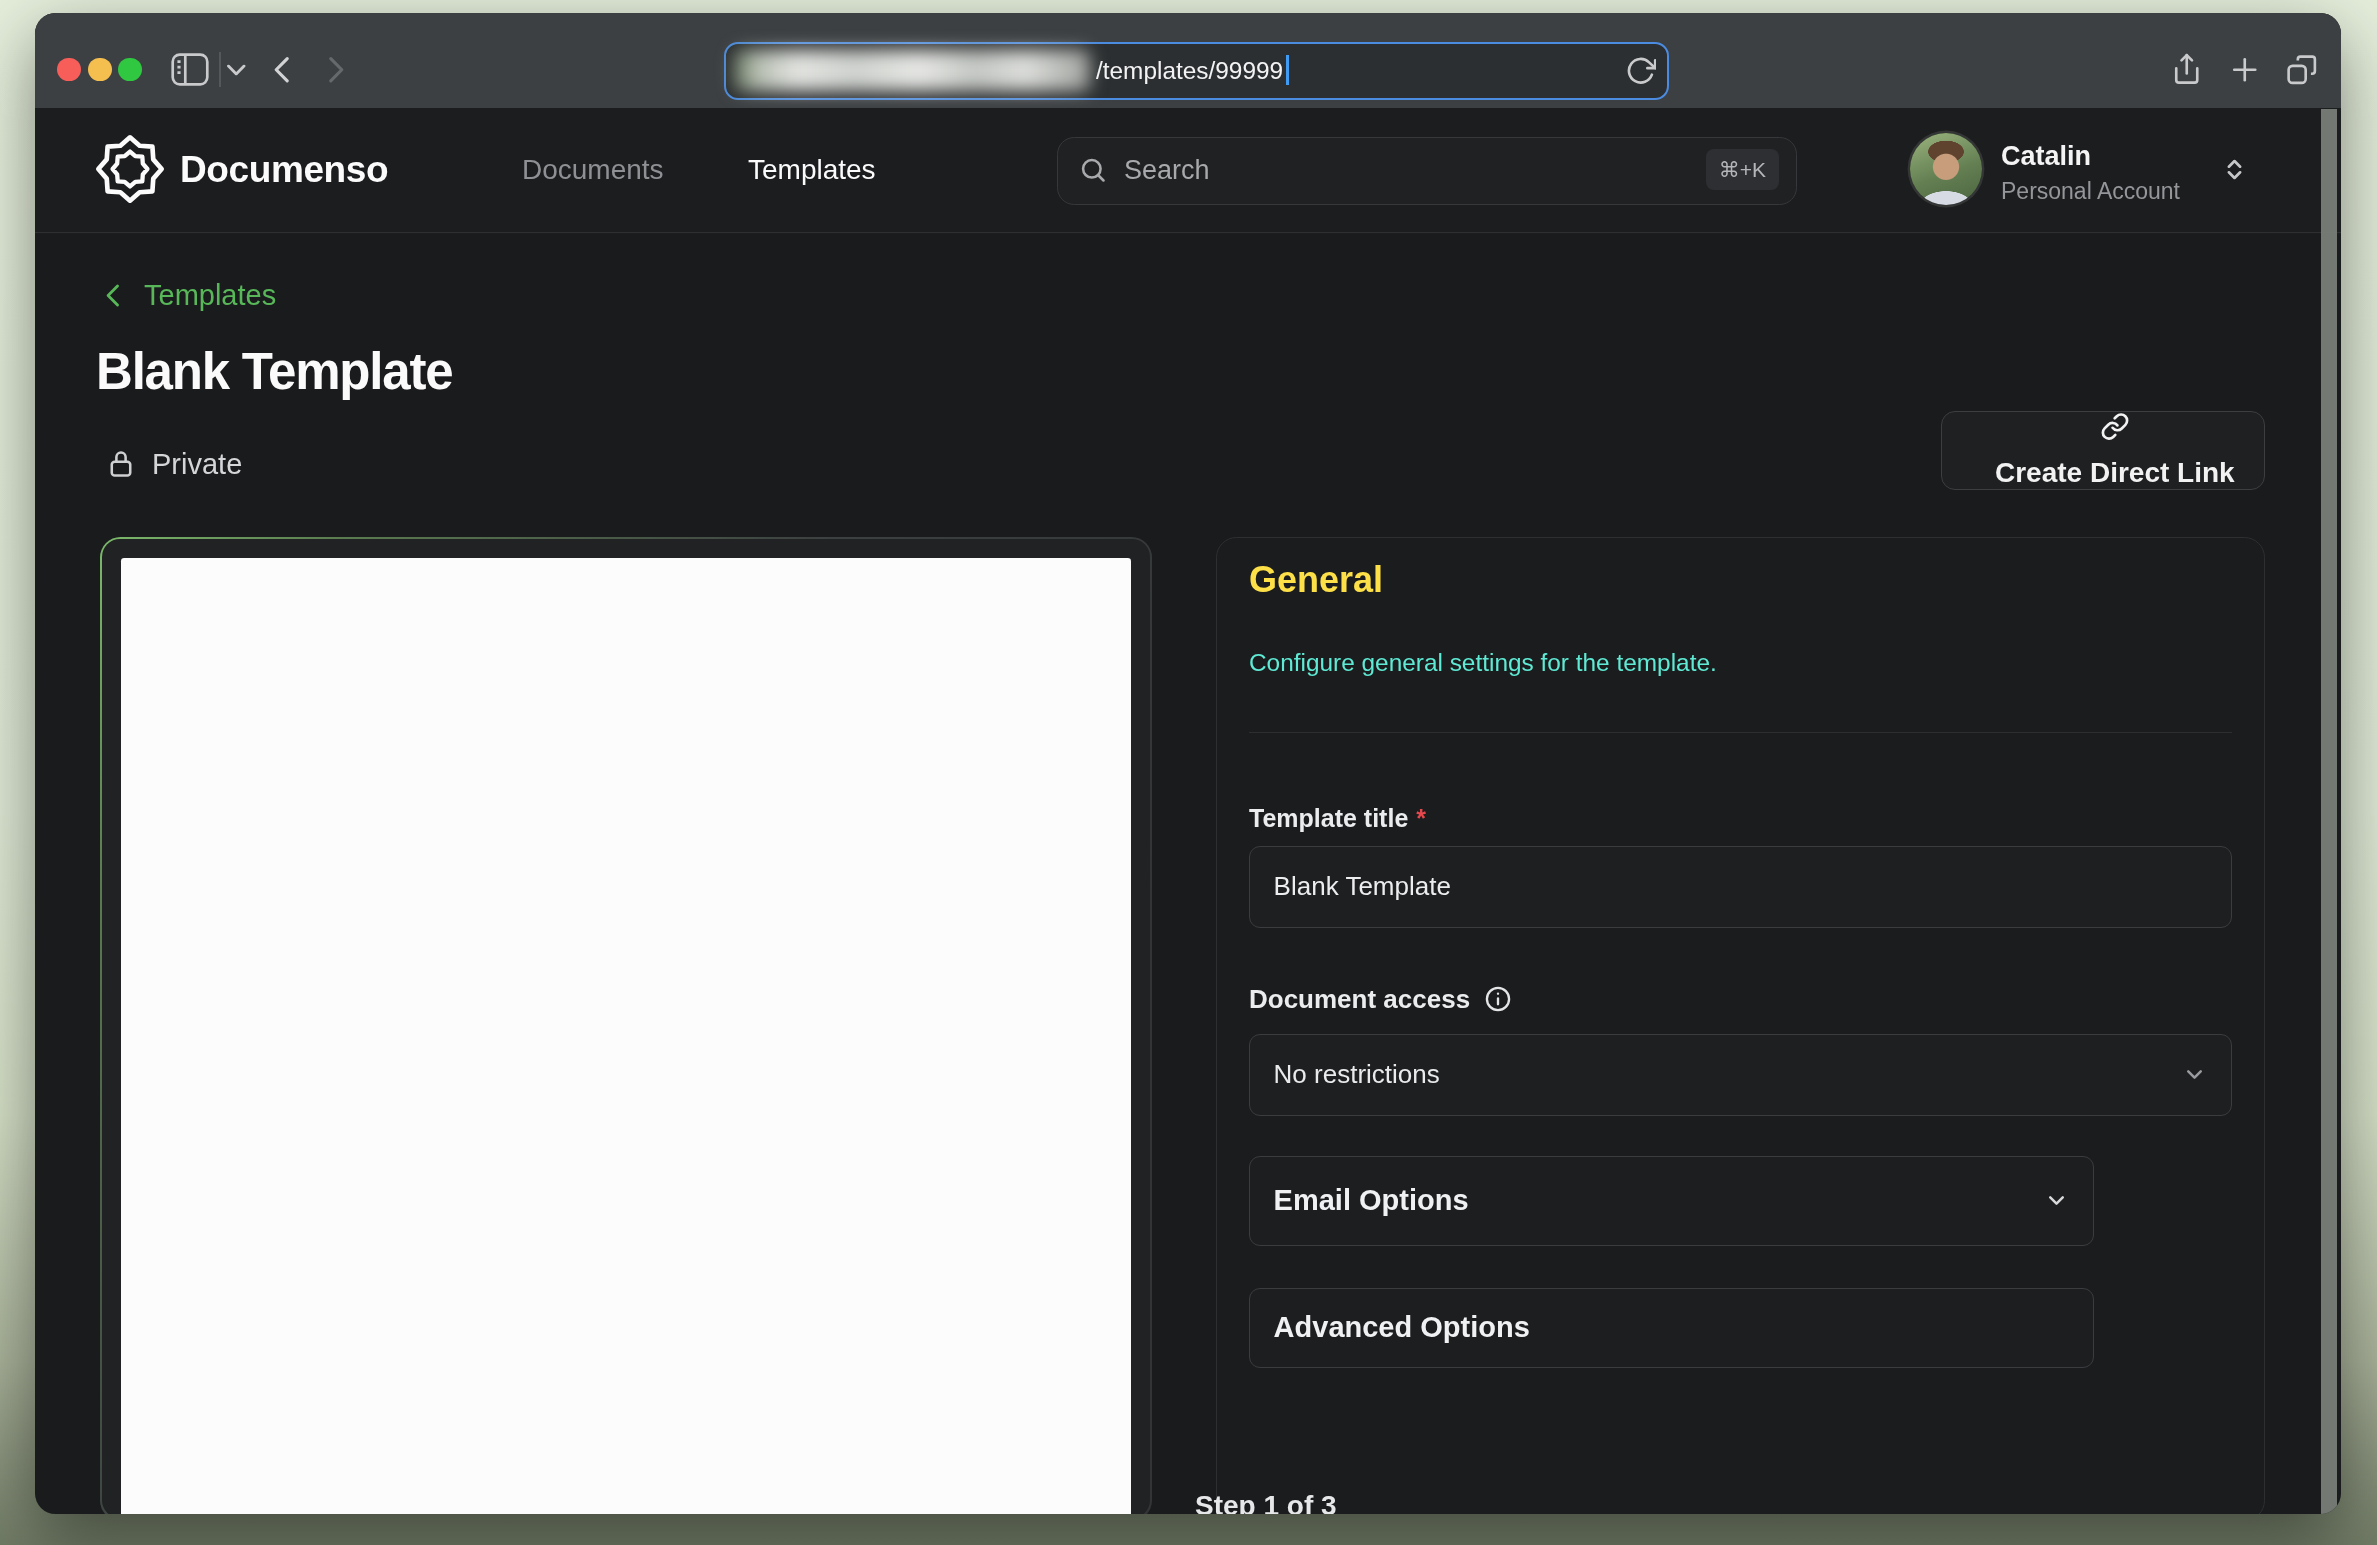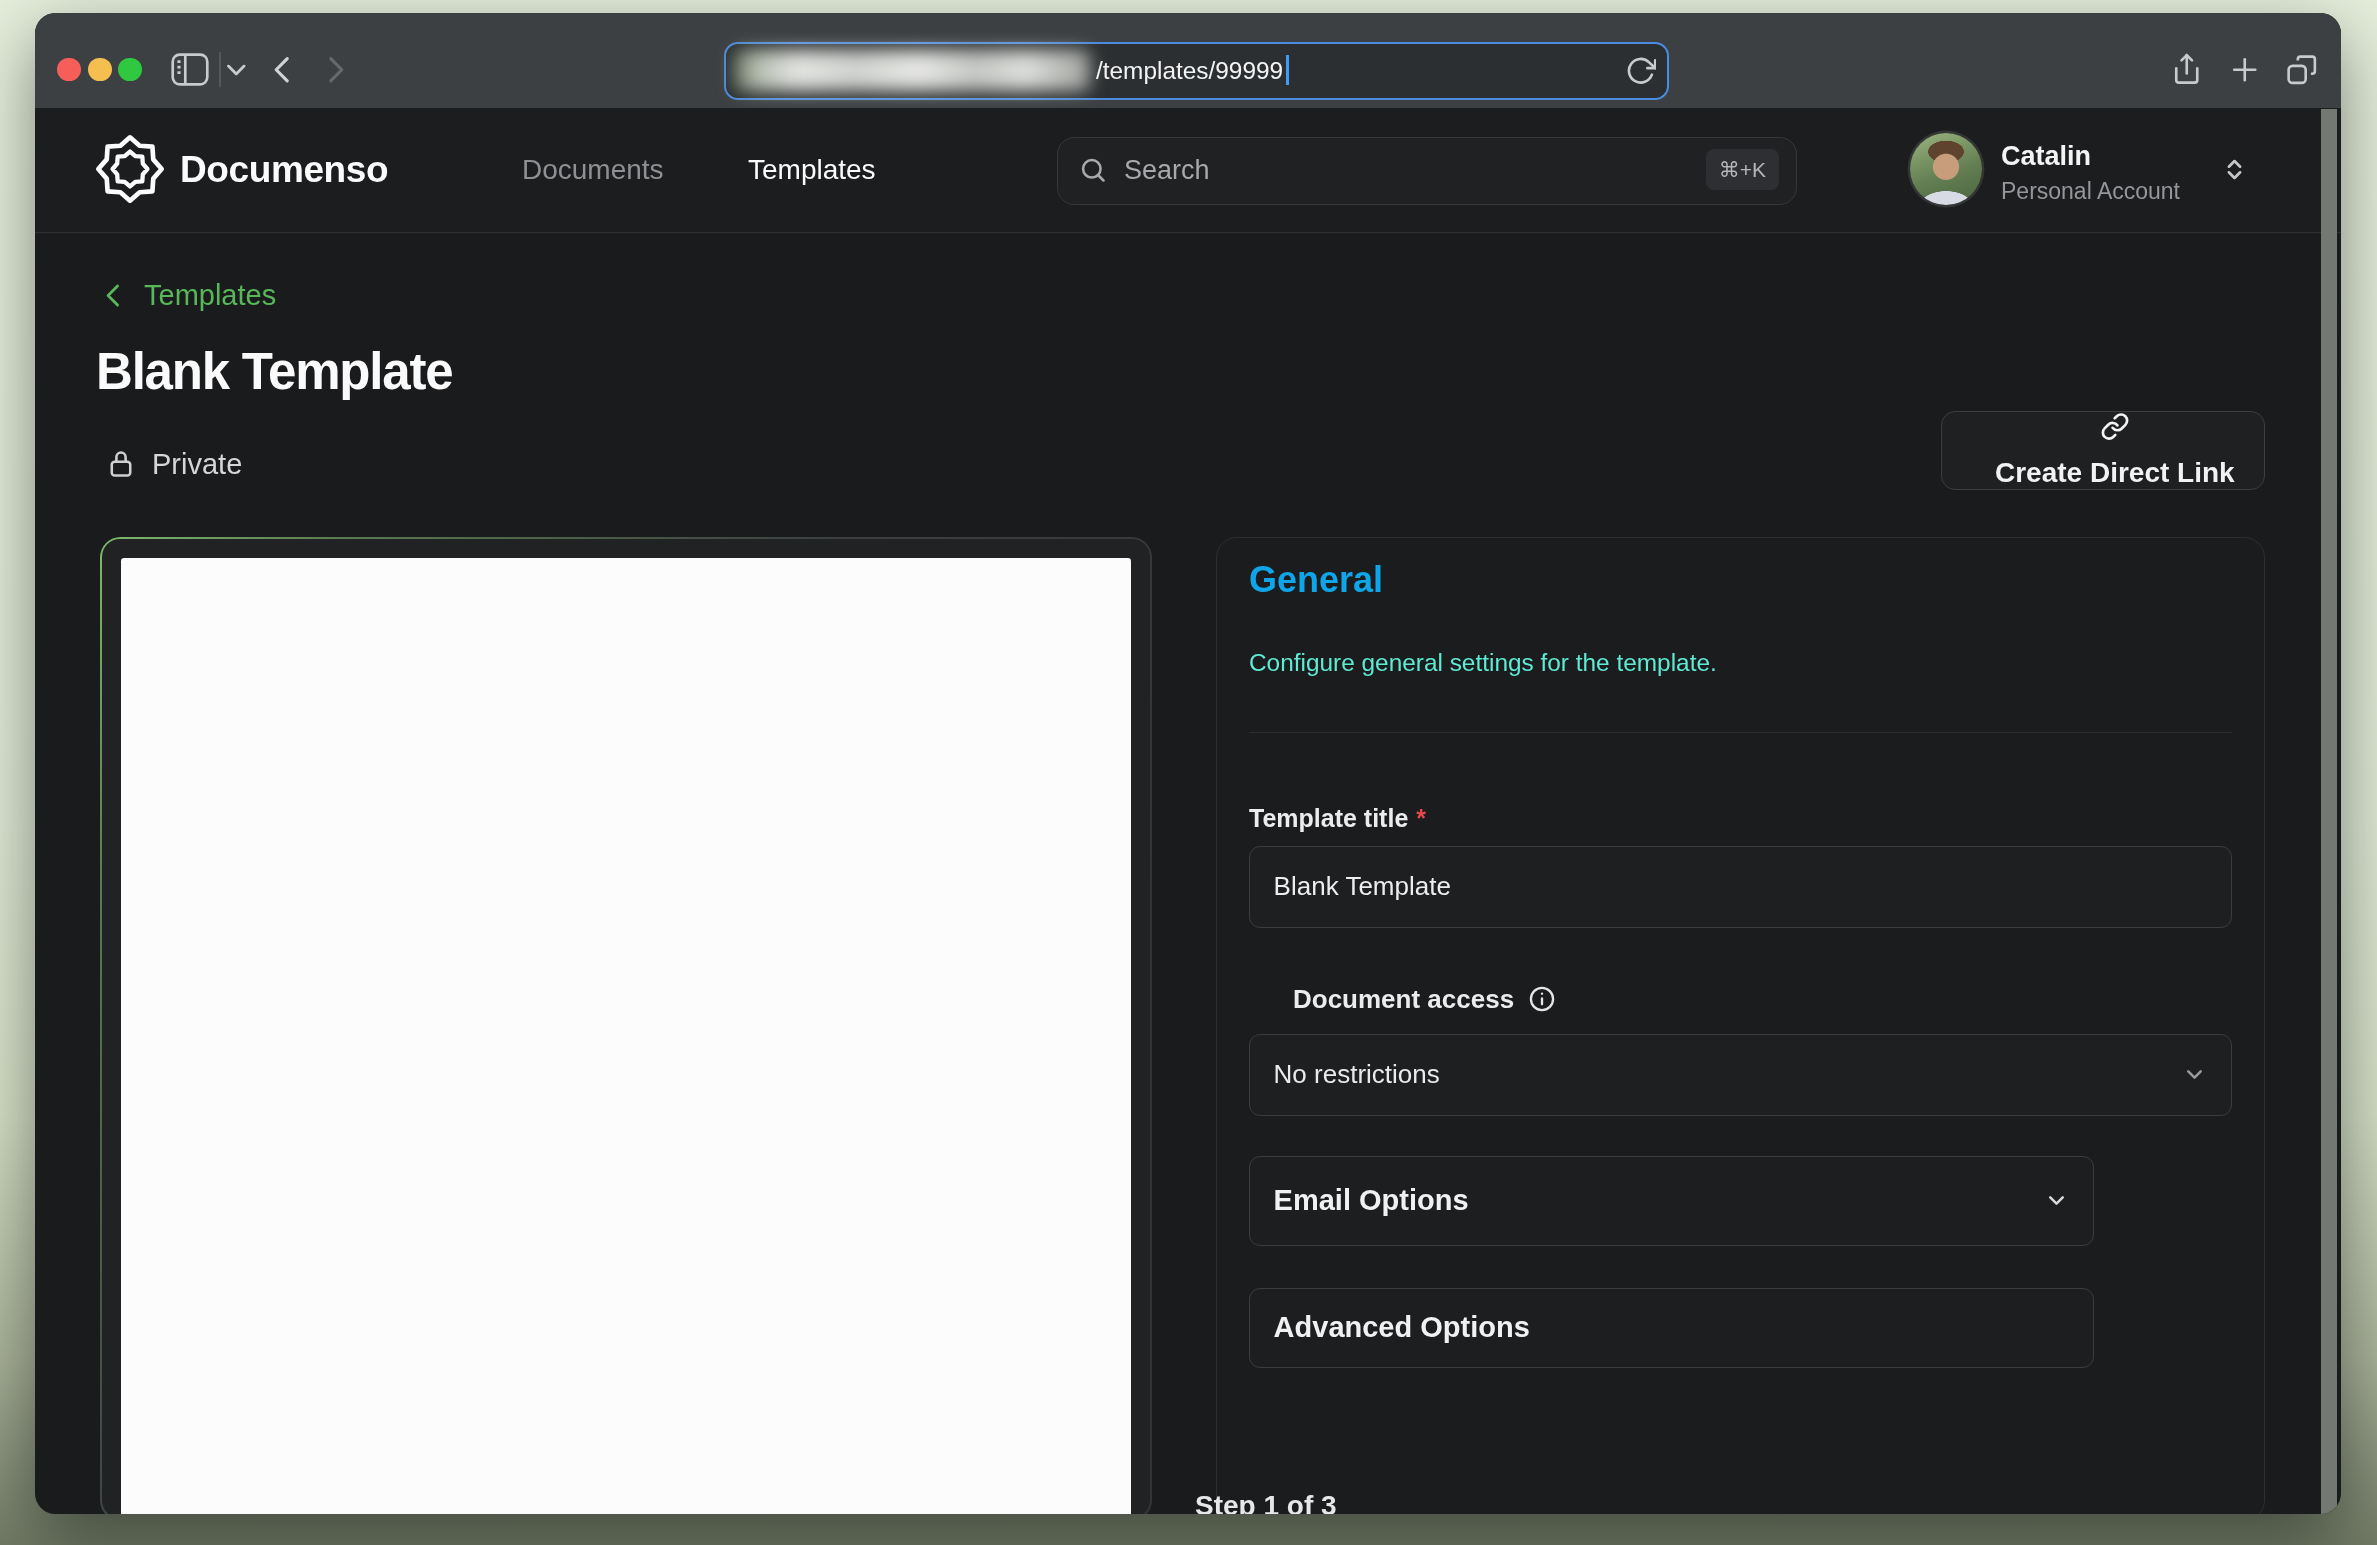--- a/index.html
+++ b/index.html
@@ -76,7 +76,7 @@
   
   .panel{position:absolute;left:1181px;top:524px;width:1049px;height:984px;box-sizing:border-box;
     border:1.6px solid #2d2f31;border-radius:20.5px;background:#1b1c1e;}
-  .panel-heading{position:absolute;left:1214px;top:546px;font-size:36px;font-weight:700;color:#0ea5e9;}
+  .panel-heading{position:absolute;left:1214px;top:546px;font-size:36px;font-weight:700;color:#fde047;}
   .panel-desc{position:absolute;left:1214px;top:636px;font-size:24.4px;color:#5eead4;}
   .panel-divider{position:absolute;left:1214px;top:719px;width:983px;height:1.6px;background:#2d2e30;}
   .field-label{position:absolute;left:1214px;top:791px;font-size:25px;font-weight:600;color:#ebecee;}

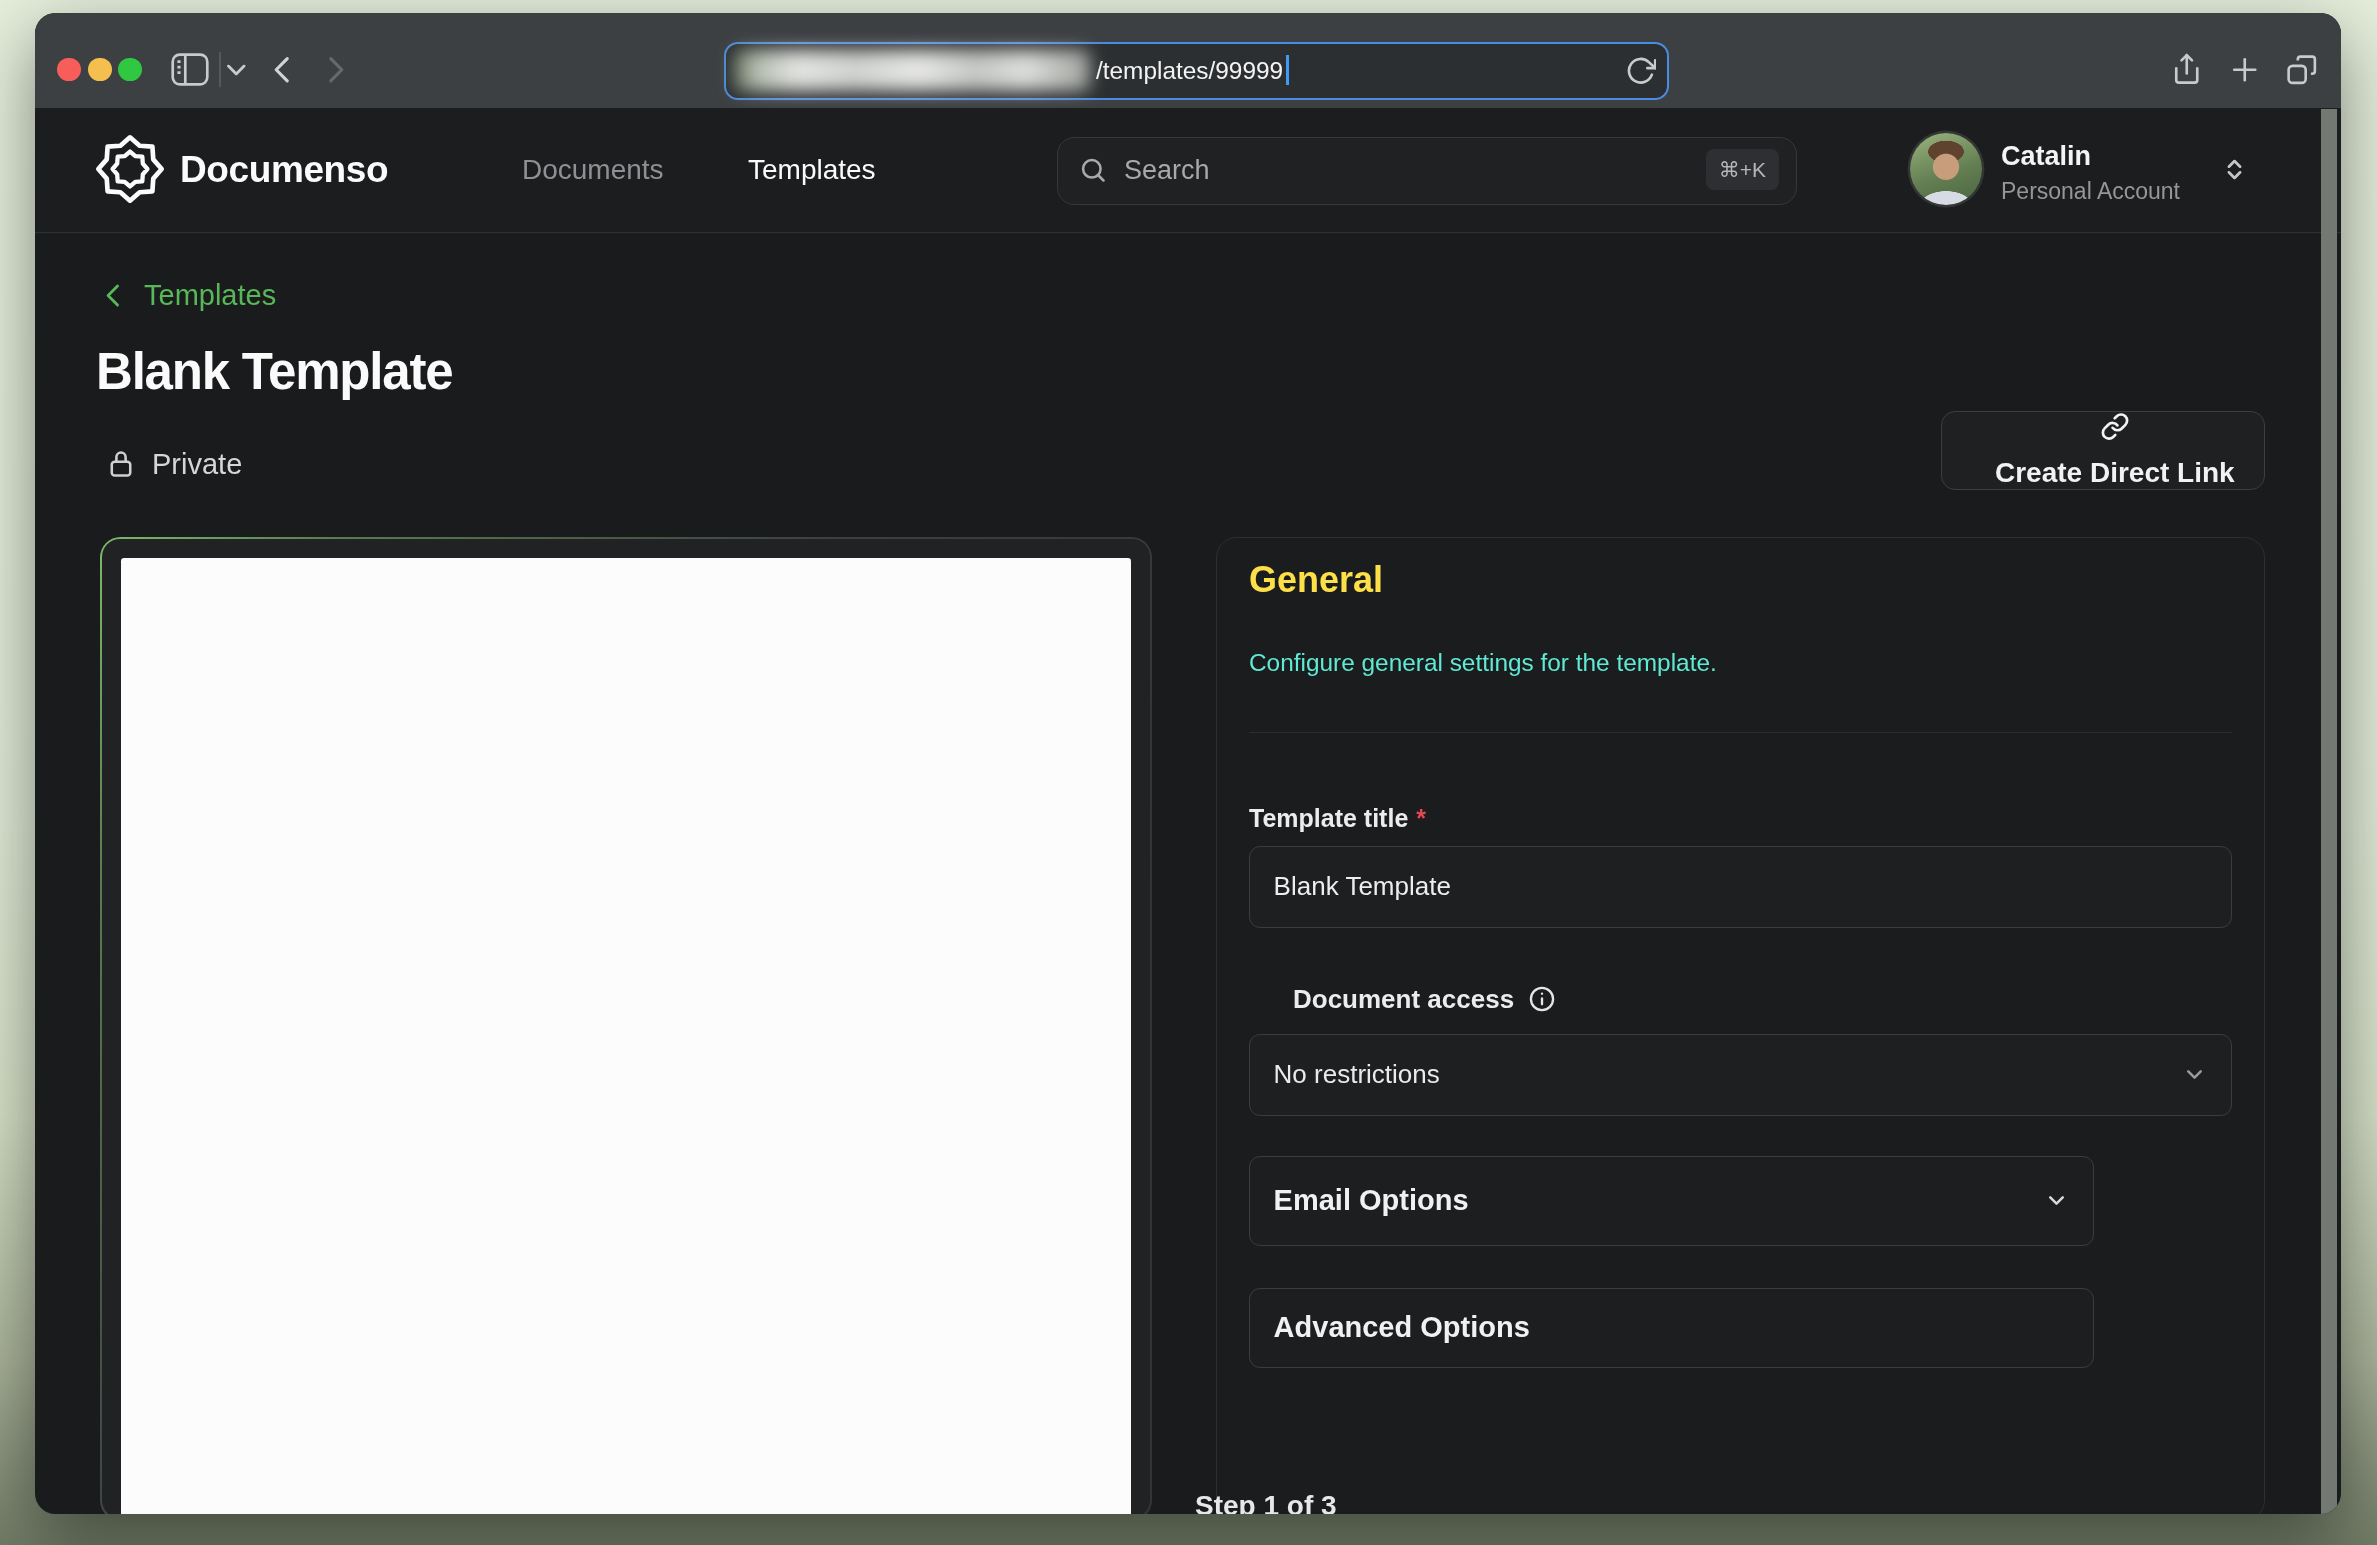--- a/index.html
+++ b/index.html
@@ -84,7 +84,7 @@
   .text-input{position:absolute;left:1214px;top:833px;width:983px;height:82px;box-sizing:border-box;
     border:1.6px solid #3a3c3f;border-radius:11px;background:#1d1f21;color:#ecedee;
     font-size:26px;padding:0 23.6px;font-family:inherit;outline:none;}
-  .label-row{position:absolute;left:1214px;top:971px;display:flex;align-items:center;gap:14px;margin-left:44px;}
+  .label-row{position:absolute;left:1214px;top:971px;display:flex;align-items:center;gap:14px;}
   .label-row b{font-size:26px;font-weight:600;color:#ebecee;}
   .info{width:28px;height:28px;}
   .selectbox{position:absolute;left:1214px;top:1021px;width:983px;height:82px;box-sizing:border-box;

